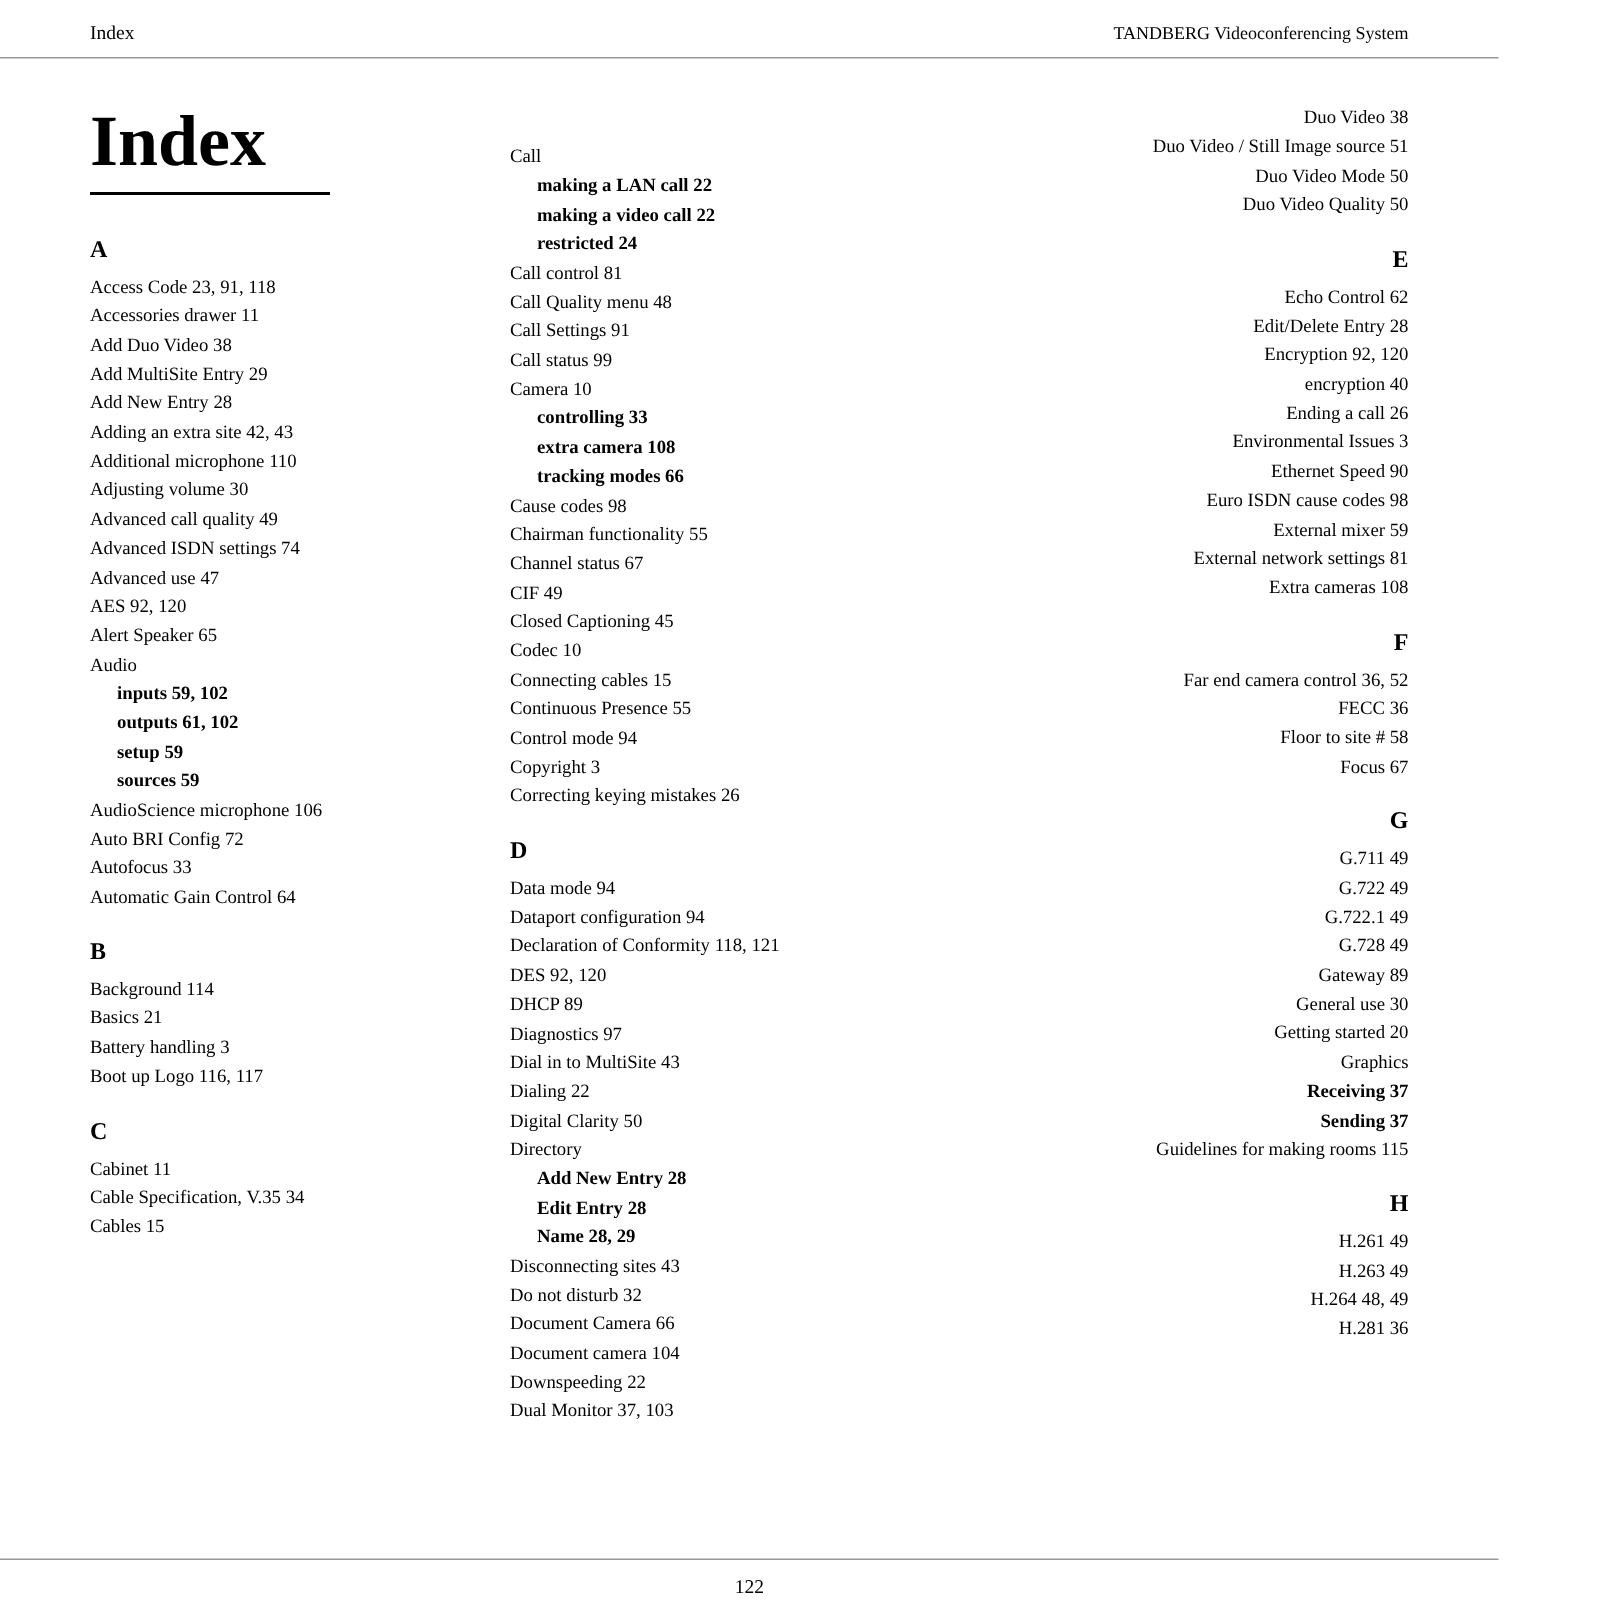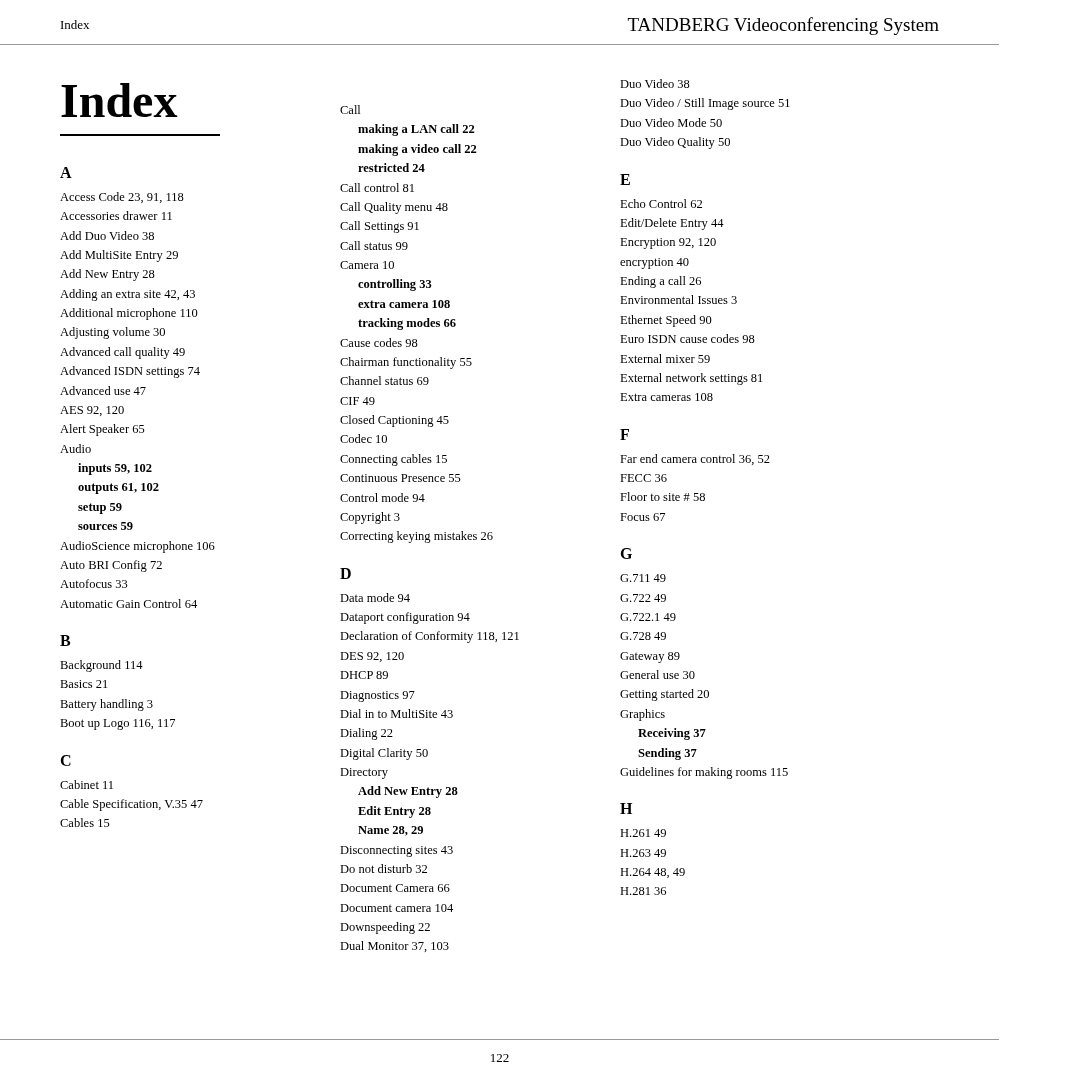--- a/index.html
+++ b/index.html
@@ -30,7 +30,7 @@
       color: #000;
     }
     .header-right {
-      font-size: 19px;
+      font-size: 12px;
       color: #000;
     }
     .content {

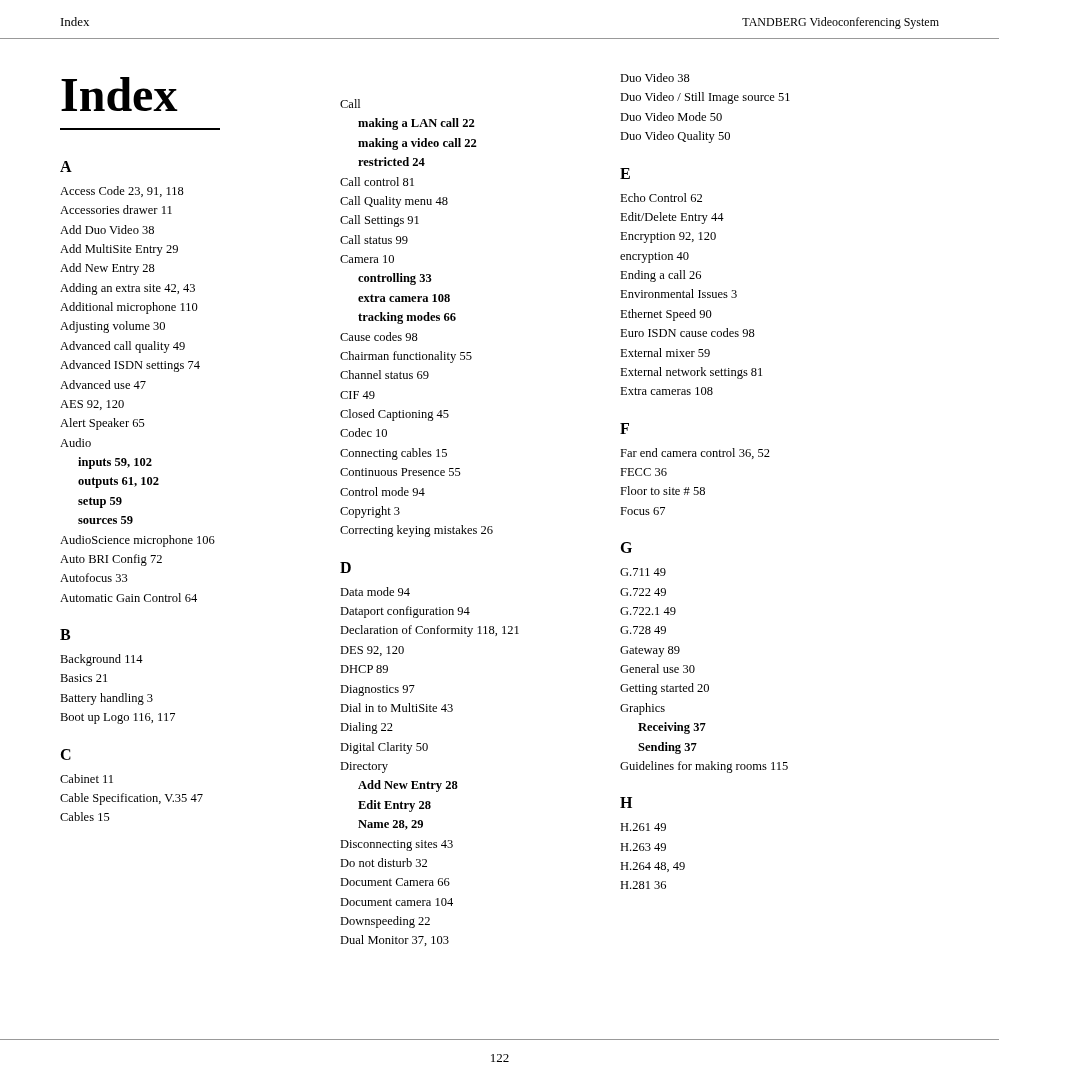--- a/index.html
+++ b/index.html
@@ -52,6 +52,7 @@
     }
     .col-right {
       flex: 1;
+      text-align: right;
     }
     .page-title {
       font-size: 48px;

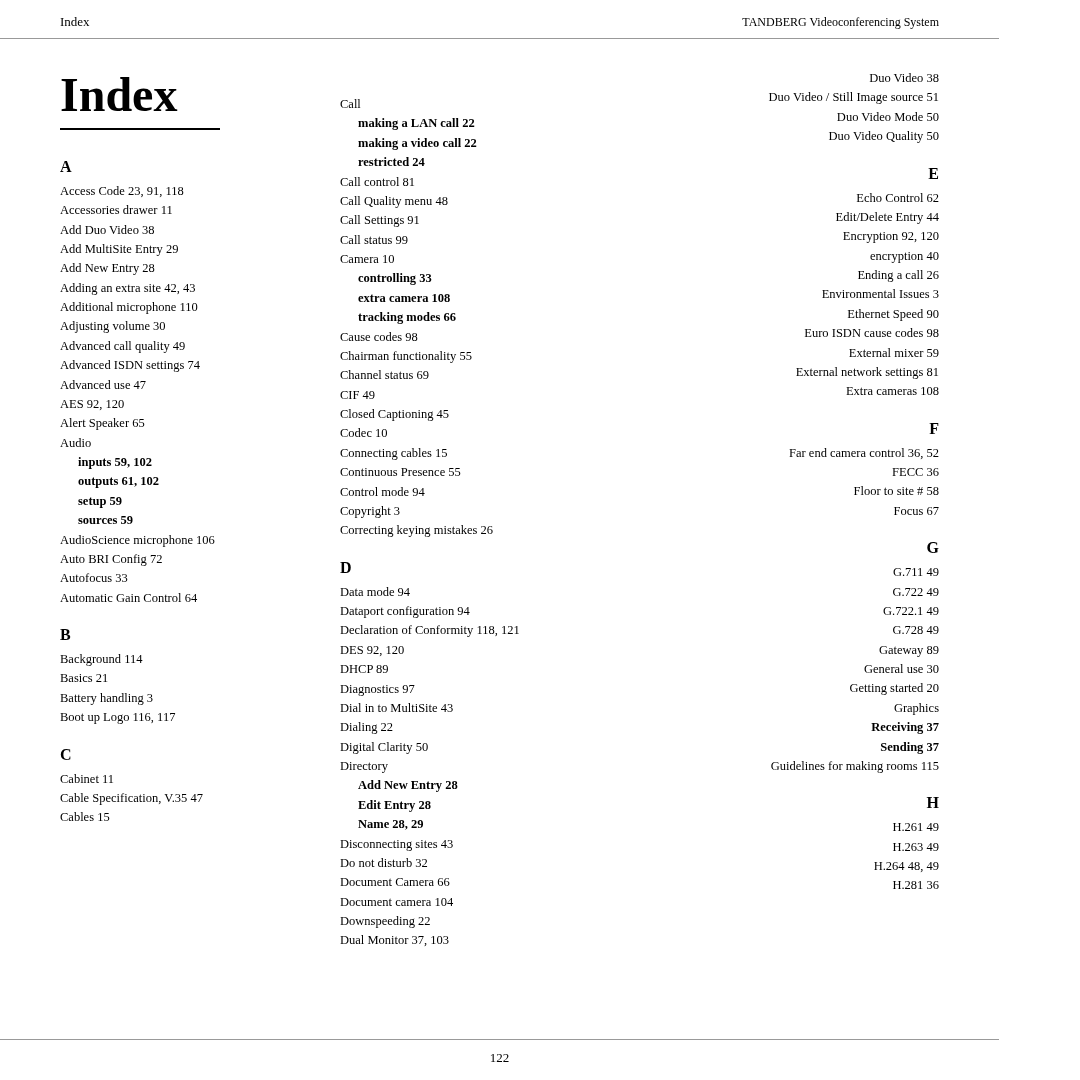--- a/index.html
+++ b/index.html
@@ -206,7 +206,7 @@
       <div class="section-letter">E</div>
       <div id="section-e">
           <div class="entry">Echo Control  62</div>
-          <div class="entry">Edit/Delete Entry  44</div>
+          <div class="entry">Edit/Delete Entry  28</div>
           <div class="entry">Encryption  92, 120</div>
           <div class="entry">encryption  40</div>
           <div class="entry">Ending a call  26</div>

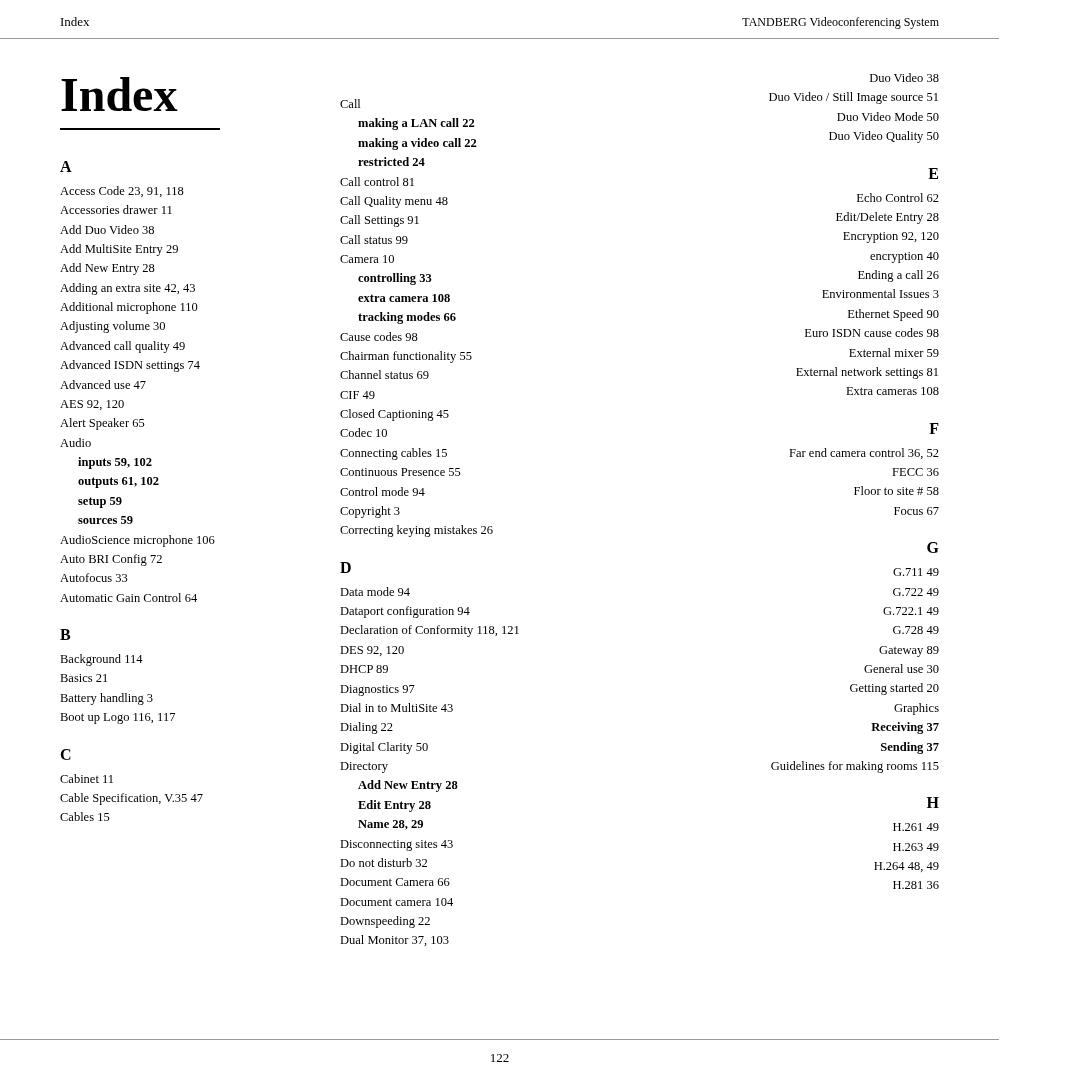--- a/index.html
+++ b/index.html
@@ -162,7 +162,7 @@
           <div class="entry sub">tracking modes  66</div>
           <div class="entry">Cause codes  98</div>
           <div class="entry">Chairman functionality  55</div>
-          <div class="entry">Channel status  69</div>
+          <div class="entry">Channel status  67</div>
           <div class="entry">CIF  49</div>
           <div class="entry">Closed Captioning  45</div>
           <div class="entry">Codec  10</div>

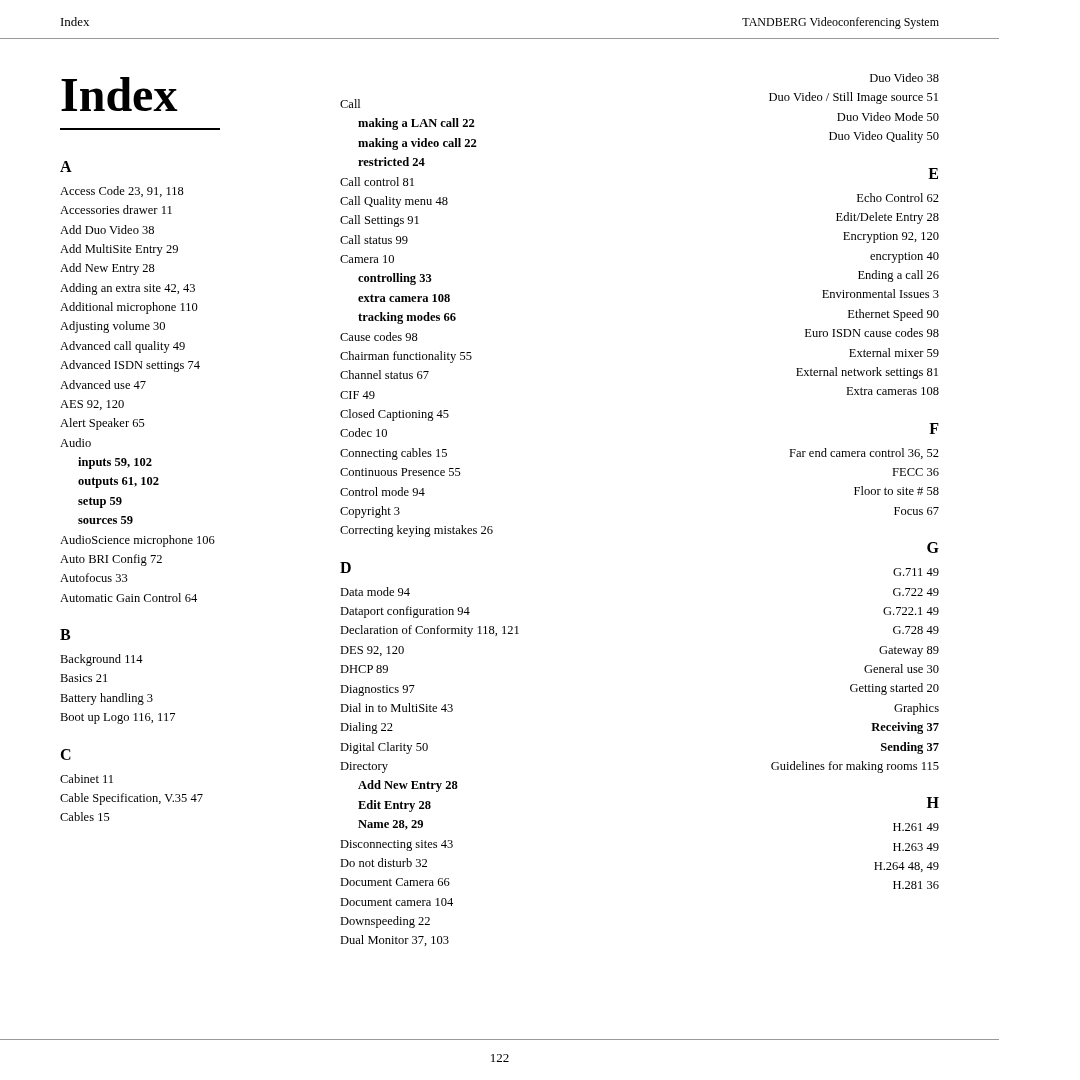--- a/index.html
+++ b/index.html
@@ -141,7 +141,7 @@
       <div class="section-letter">C</div>
       <div id="section-c">
           <div class="entry">Cabinet  11</div>
-          <div class="entry">Cable Specification, V.35  47</div>
+          <div class="entry">Cable Specification, V.35  34</div>
           <div class="entry">Cables  15</div>
         </div>
     </div>

